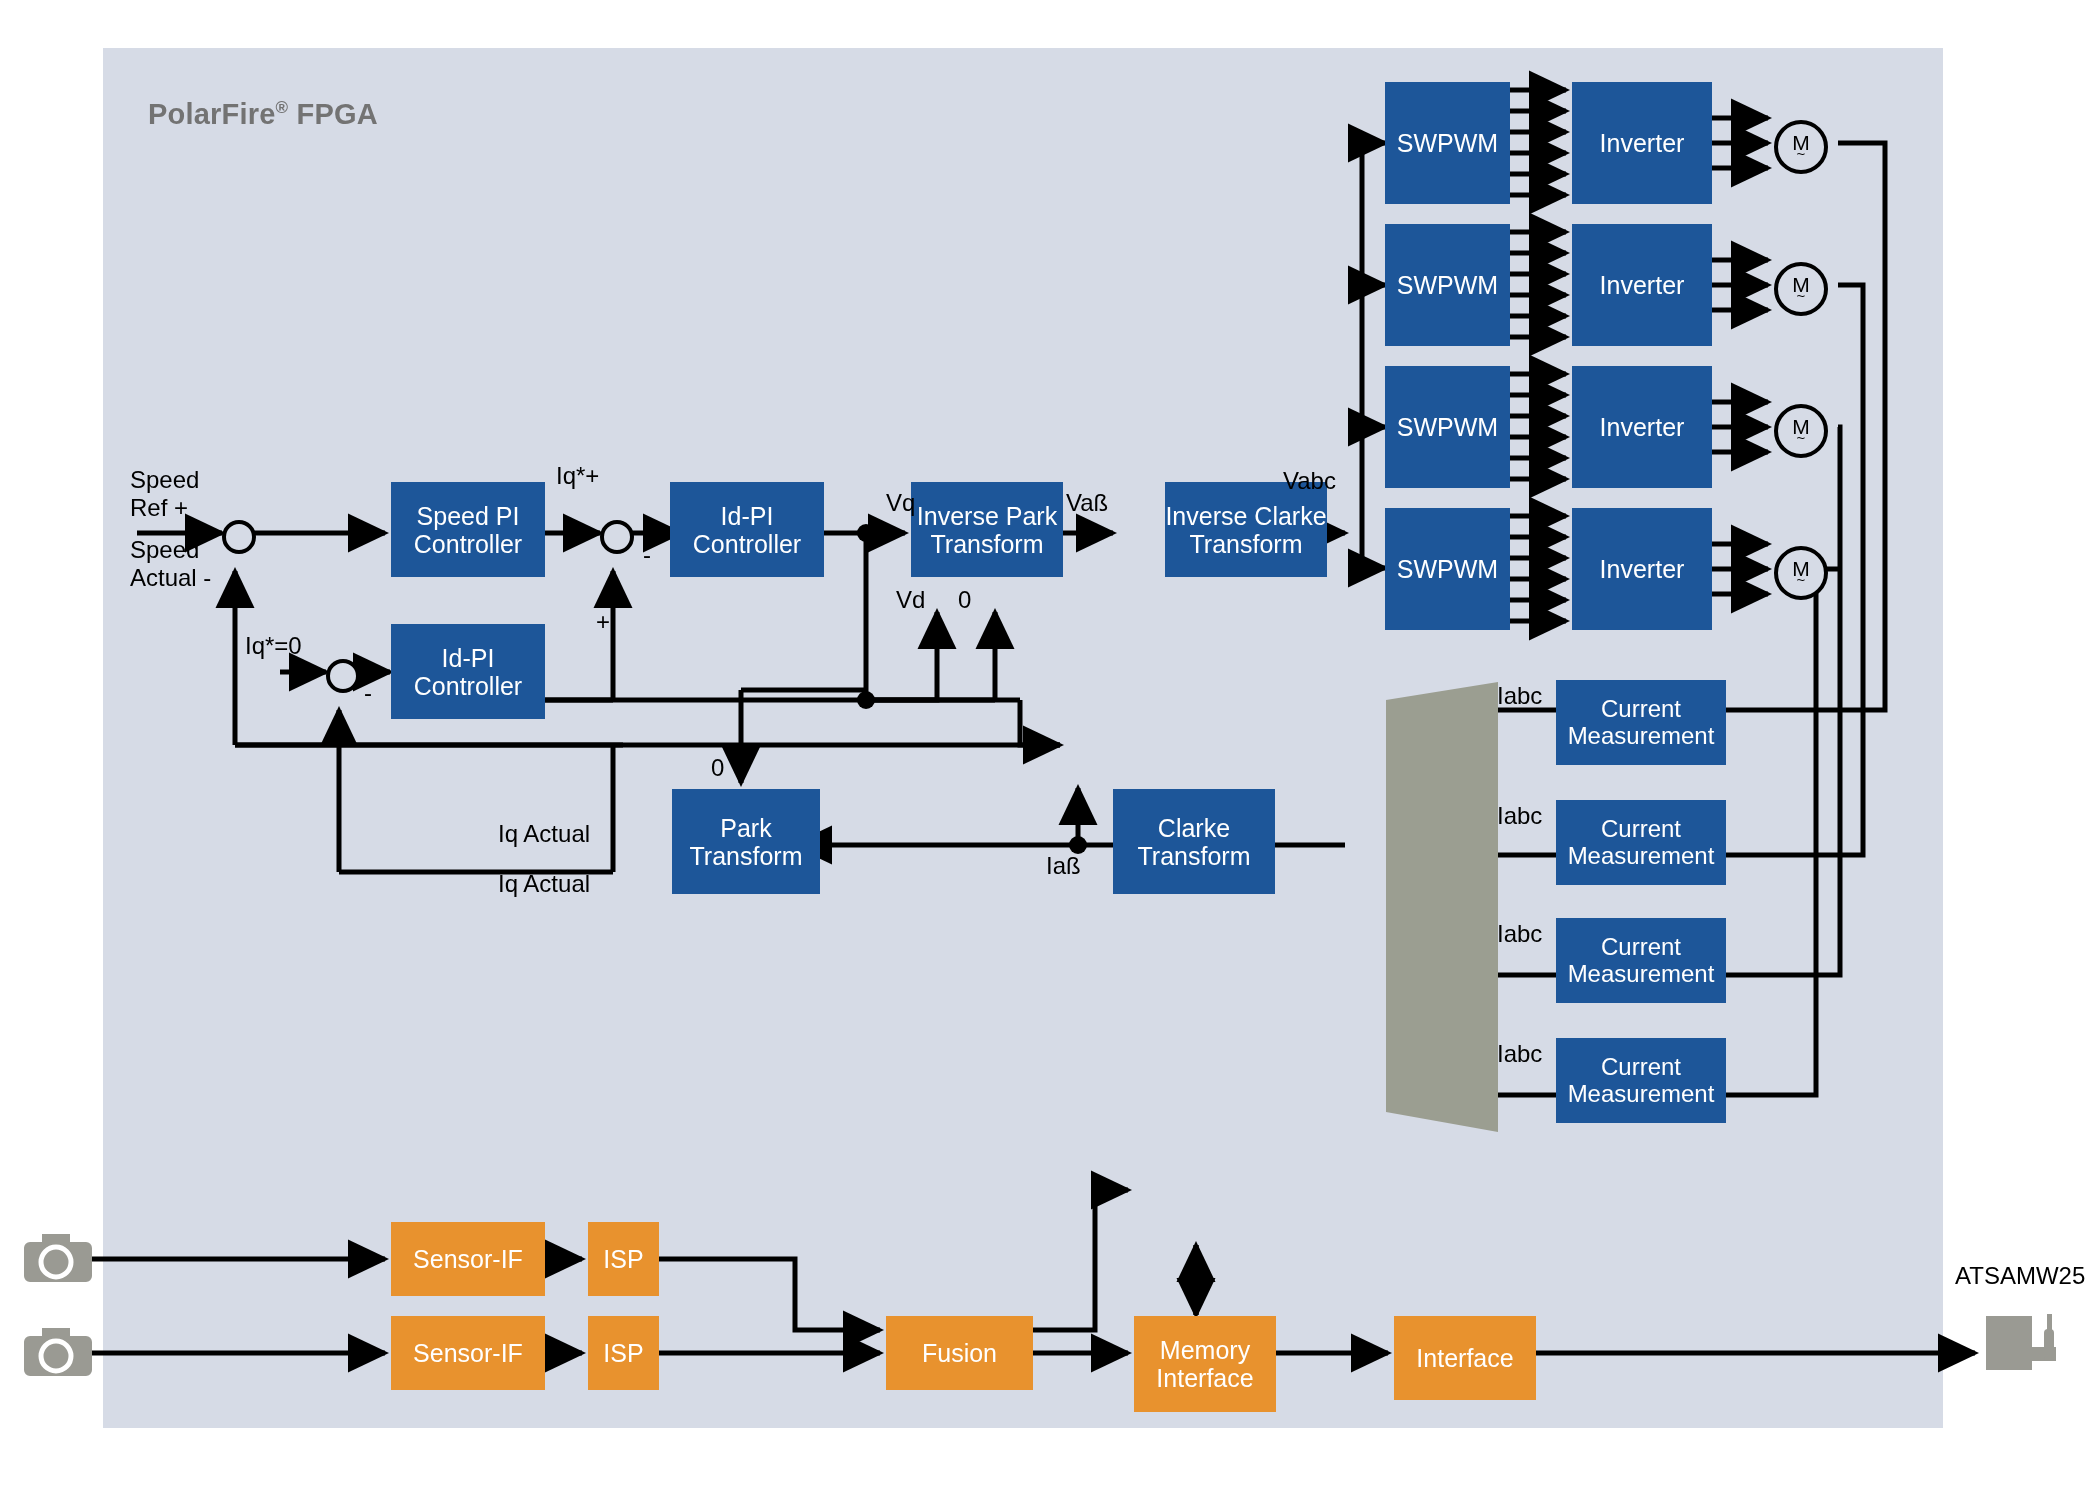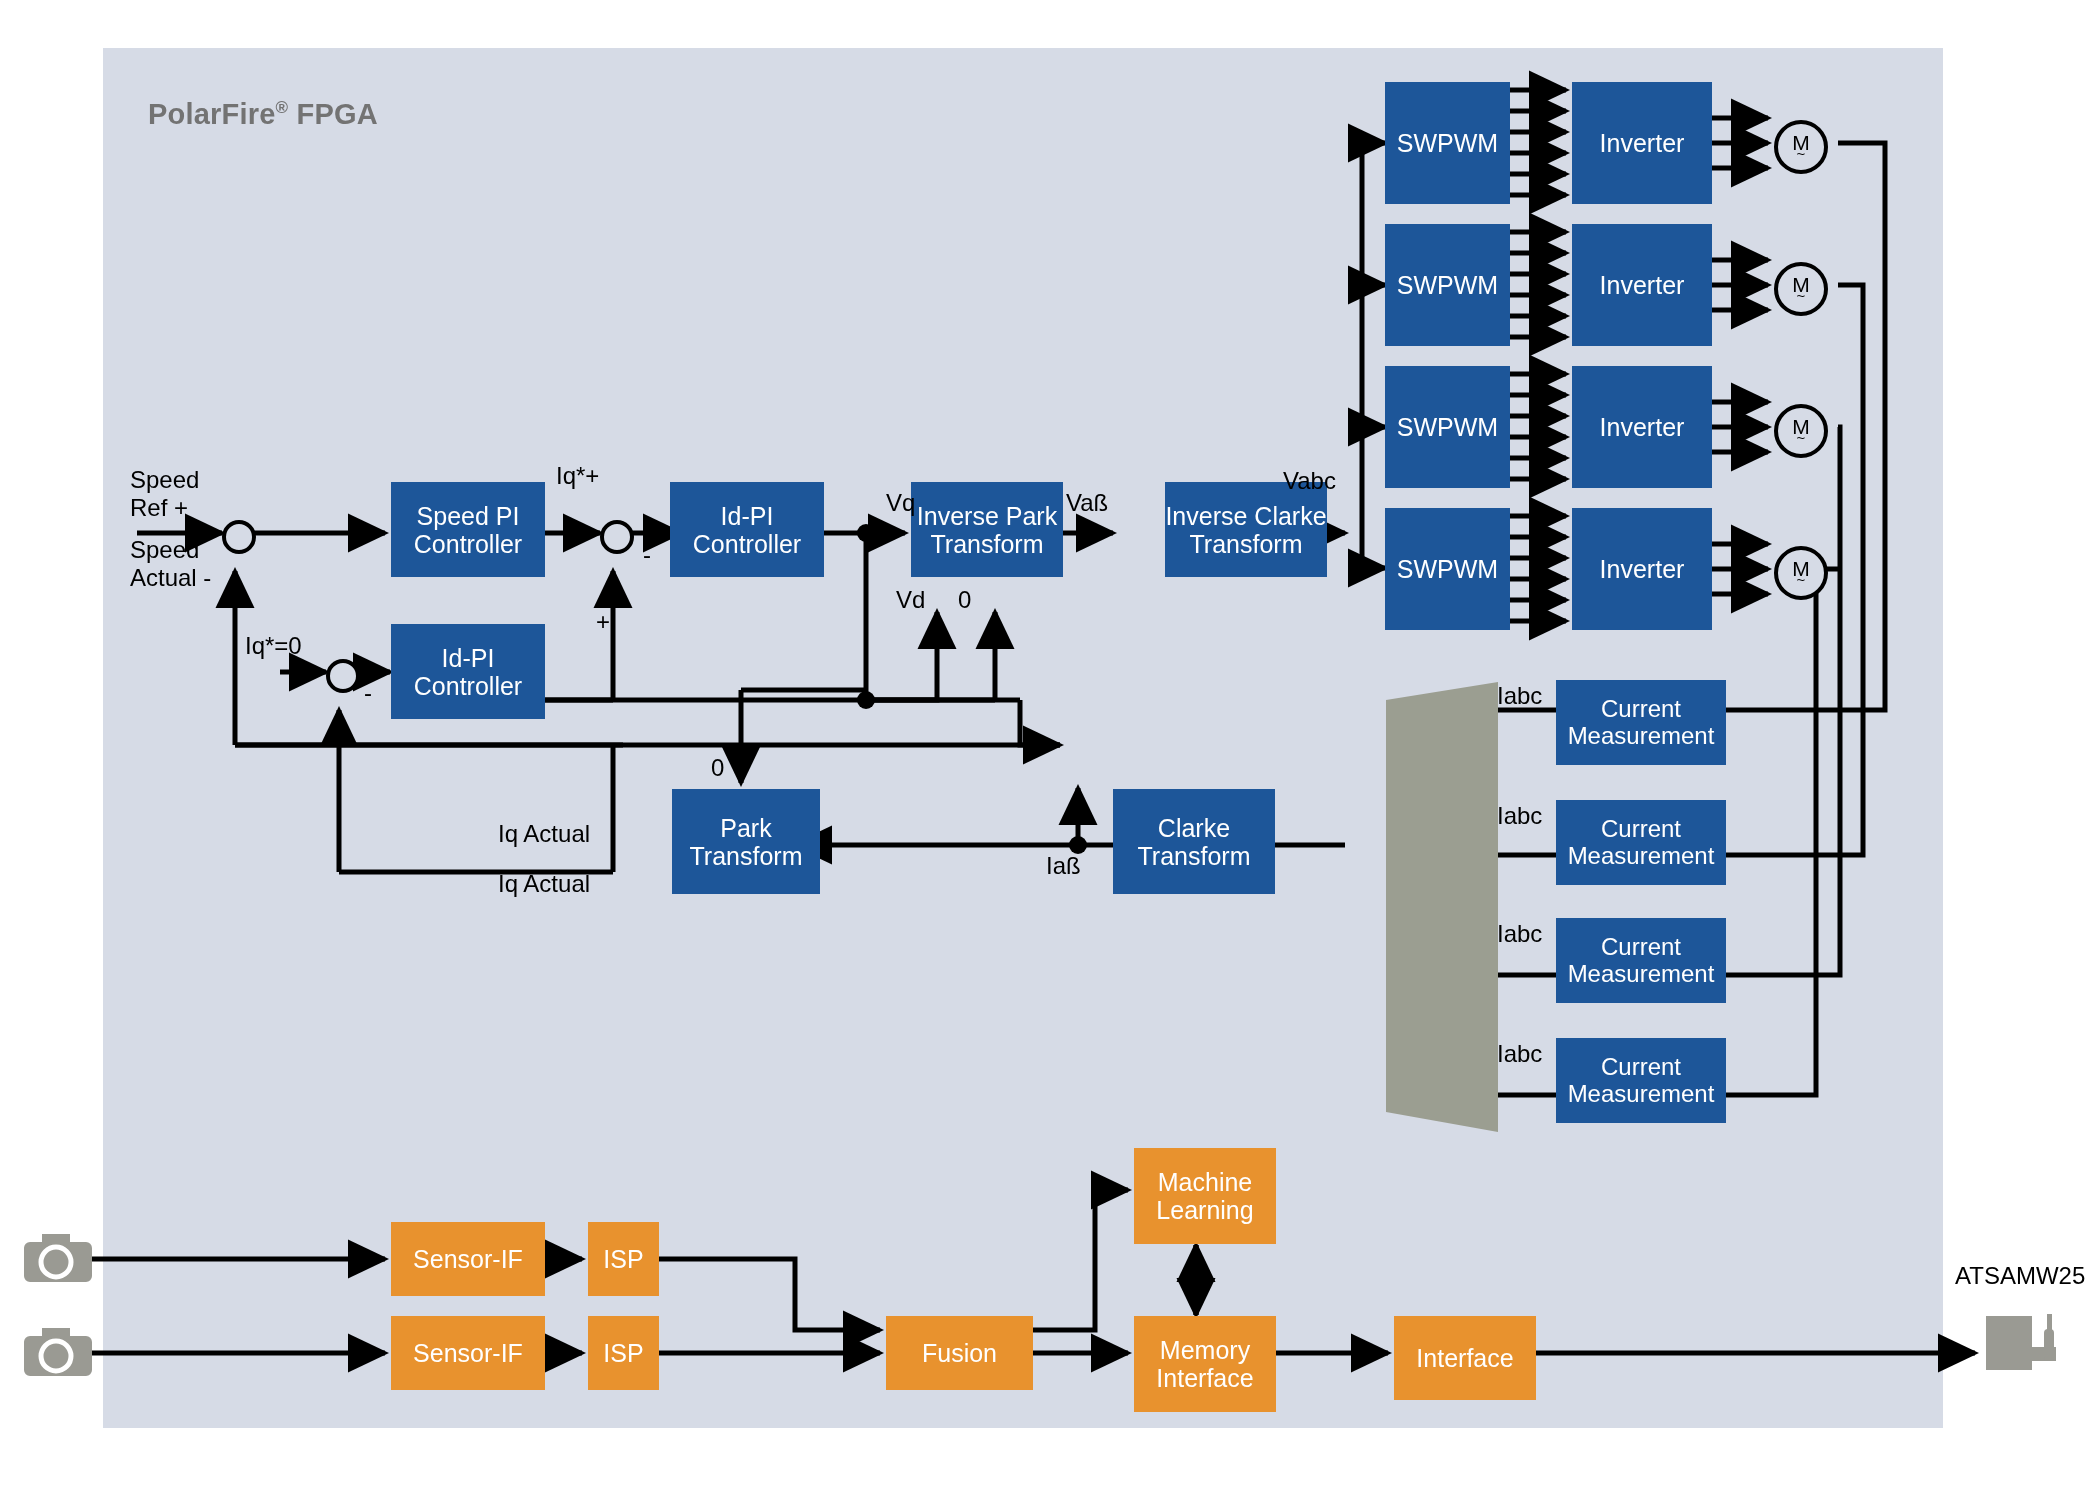--- a/index.html
+++ b/index.html
@@ -330,10 +330,6 @@
     <span>Fusion</span>
     </div>
 
-  <div class="blk orange" style="left:1134px;top:1148px;width:142px;height:96px;">
-    <span style="white-space:pre-line">Machine
-Learning</span>
-    </div>
 
   <div class="blk orange" style="left:1134px;top:1316px;width:142px;height:96px;">
     <span style="white-space:pre-line">Memory

